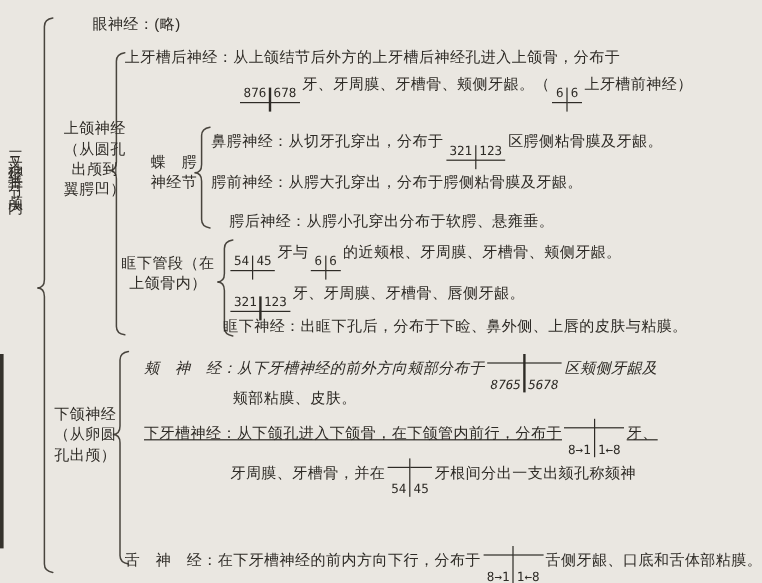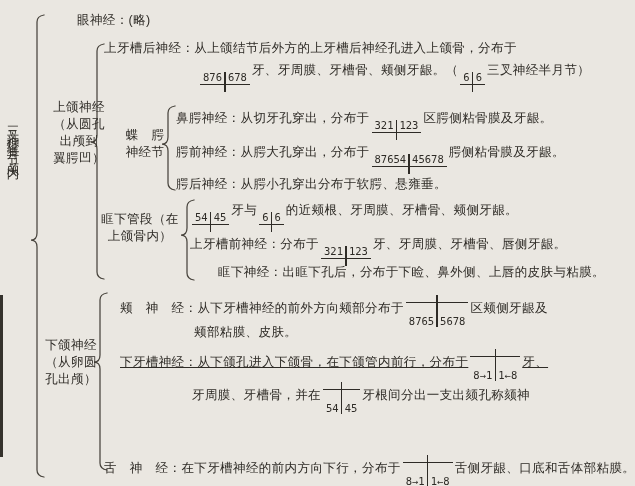--- a/index.html
+++ b/index.html
@@ -76,7 +76,7 @@
       </span><span>牙、牙周膜、牙槽骨、颊侧牙龈。（</span><span class="dn up">
         <span class="g">6</span>
         <span class="g">6</span>
-      </span><span>三叉神经半月节）</span></div>
+      </span><span>上牙槽前神经）</span></div>
     <div class="row" style="left: 176px; top: 110px;"><span>鼻腭神经：从切牙孔穿出，分布于</span><span class="dn up">
         <span class="g">321</span>
         <span class="g">123</span>

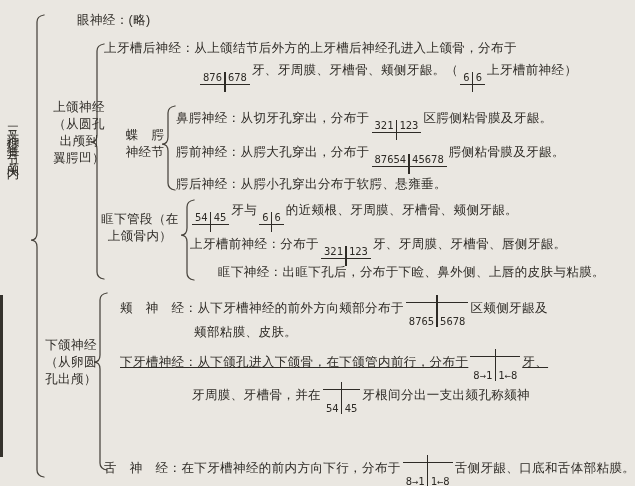--- a/index.html
+++ b/index.html
@@ -81,10 +81,7 @@
         <span class="g">321</span>
         <span class="g">123</span>
       </span><span>区腭侧粘骨膜及牙龈。</span></div>
-    <div class="row" style="left: 176px; top: 144px;"><span>腭前神经：从腭大孔穿出，分布于</span><span class="dn up">
-        <span class="g">87654</span>
-        <span class="g">45678</span>
-      </span><span>腭侧粘骨膜及牙龈。</span></div>
+    <div class="row" style="left: 176px; top: 144px;"><span>腭前神经：从腭大孔穿出，分布于</span><span>腭侧粘骨膜及牙龈。</span></div>
     <div class="row" style="left: 176px; top: 176px; text-align: right;"><span>腭后神经：从腭小孔穿出分布于软腭、悬雍垂。</span></div>
     <div class="row" style="left: 190px; top: 202px;"><span class="dn up">
         <span class="g">54</span>

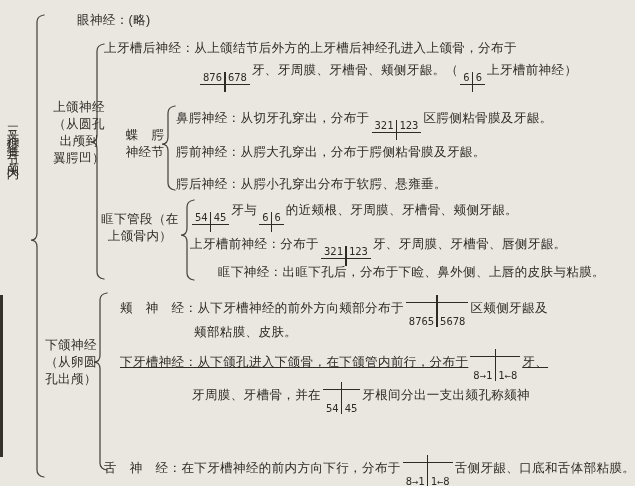--- a/index.html
+++ b/index.html
@@ -82,7 +82,7 @@
         <span class="g">123</span>
       </span><span>区腭侧粘骨膜及牙龈。</span></div>
     <div class="row" style="left: 176px; top: 144px;"><span>腭前神经：从腭大孔穿出，分布于</span><span>腭侧粘骨膜及牙龈。</span></div>
-    <div class="row" style="left: 176px; top: 176px; text-align: right;"><span>腭后神经：从腭小孔穿出分布于软腭、悬雍垂。</span></div>
+    <div class="row" style="left: 191px; top: 176px; text-align: right;"><span>腭后神经：从腭小孔穿出分布于软腭、悬雍垂。</span></div>
     <div class="row" style="left: 190px; top: 202px;"><span class="dn up">
         <span class="g">54</span>
         <span class="g">45</span>

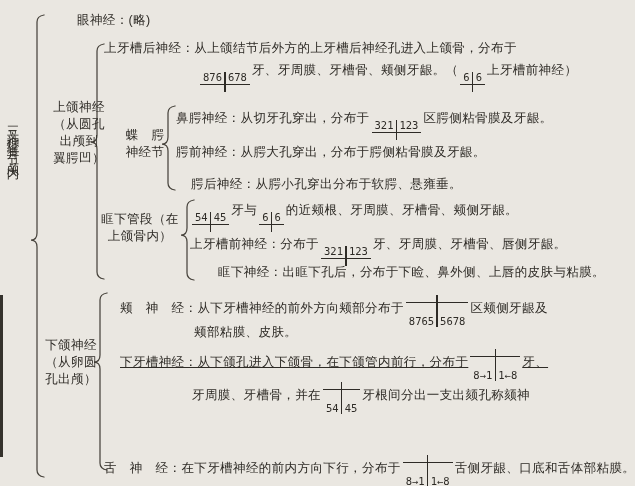--- a/index.html
+++ b/index.html
@@ -90,7 +90,7 @@
         <span class="g">6</span>
         <span class="g">6</span>
       </span><span>的近颊根、牙周膜、牙槽骨、颊侧牙龈。</span></div>
-    <div class="row" style="left: 190px; top: 236px;"><span>上牙槽前神经：分布于</span><span class="dn up">
+    <div class="row" style="left: 190px; top: 236px;"><span class="dn up">
         <span class="g">321</span>
         <span class="g">123</span>
       </span><span>牙、牙周膜、牙槽骨、唇侧牙龈。</span></div>

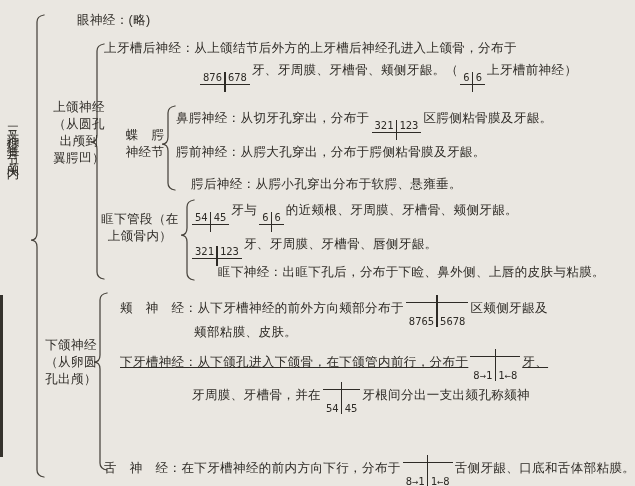--- a/index.html
+++ b/index.html
@@ -94,7 +94,7 @@
         <span class="g">321</span>
         <span class="g">123</span>
       </span><span>牙、牙周膜、牙槽骨、唇侧牙龈。</span></div>
-    <div class="row" style="left: 186px; top: 264px; padding-left: 32px;"><span>眶下神经：出眶下孔后，分布于下睑、鼻外侧、上唇的皮肤与粘膜。</span></div>
+    <div class="row" style="left: 186px; top: 264px;"><span>眶下神经：出眶下孔后，分布于下睑、鼻外侧、上唇的皮肤与粘膜。</span></div>
     <div class="row" style="left: 120px; top: 295px;"><span>颊　神　经：从下牙槽神经的前外方向颊部分布于</span><span class="dn down">
         <span class="g">8765</span>
         <span class="g">5678</span>

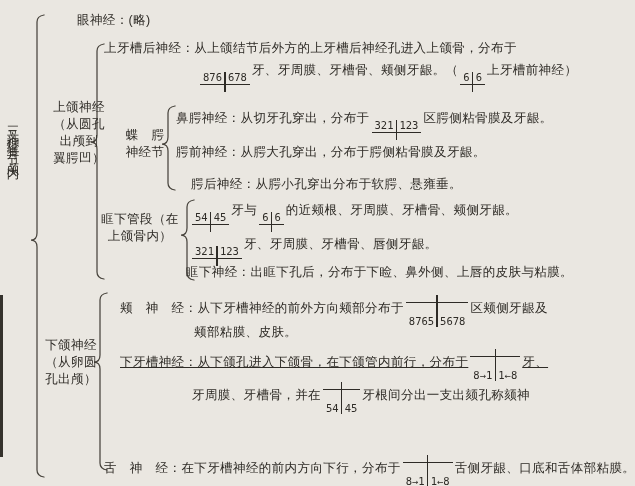--- a/index.html
+++ b/index.html
@@ -95,7 +95,7 @@
         <span class="g">123</span>
       </span><span>牙、牙周膜、牙槽骨、唇侧牙龈。</span></div>
     <div class="row" style="left: 186px; top: 264px;"><span>眶下神经：出眶下孔后，分布于下睑、鼻外侧、上唇的皮肤与粘膜。</span></div>
-    <div class="row" style="left: 120px; top: 295px;"><span>颊　神　经：从下牙槽神经的前外方向颊部分布于</span><span class="dn down">
+    <div class="row" style="left: 120px; top: 295px; font-style: italic;"><span>颊　神　经：从下牙槽神经的前外方向颊部分布于</span><span class="dn down">
         <span class="g">8765</span>
         <span class="g">5678</span>
       </span><span>区颊侧牙龈及</span></div>

